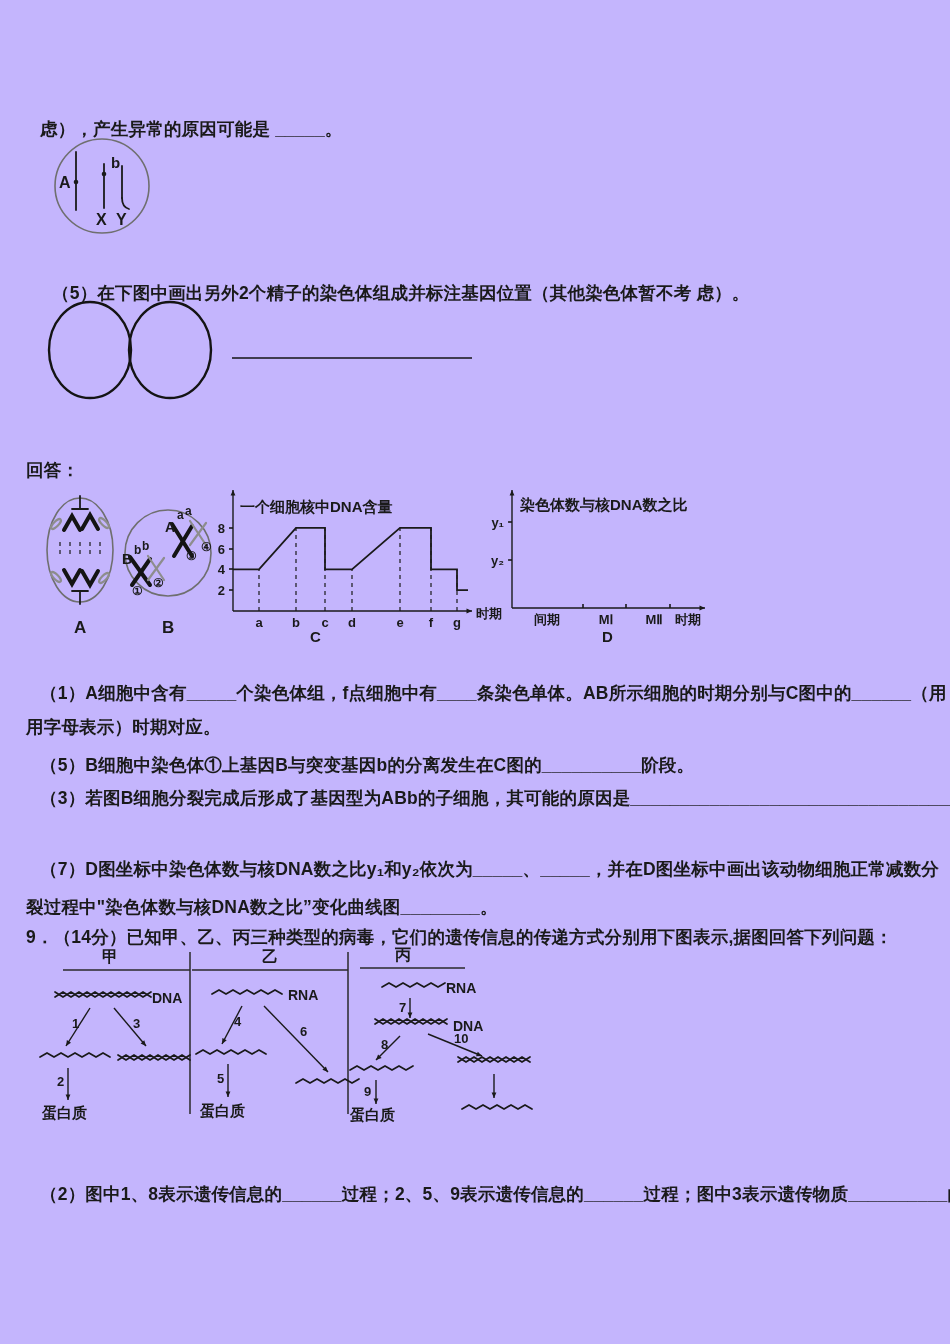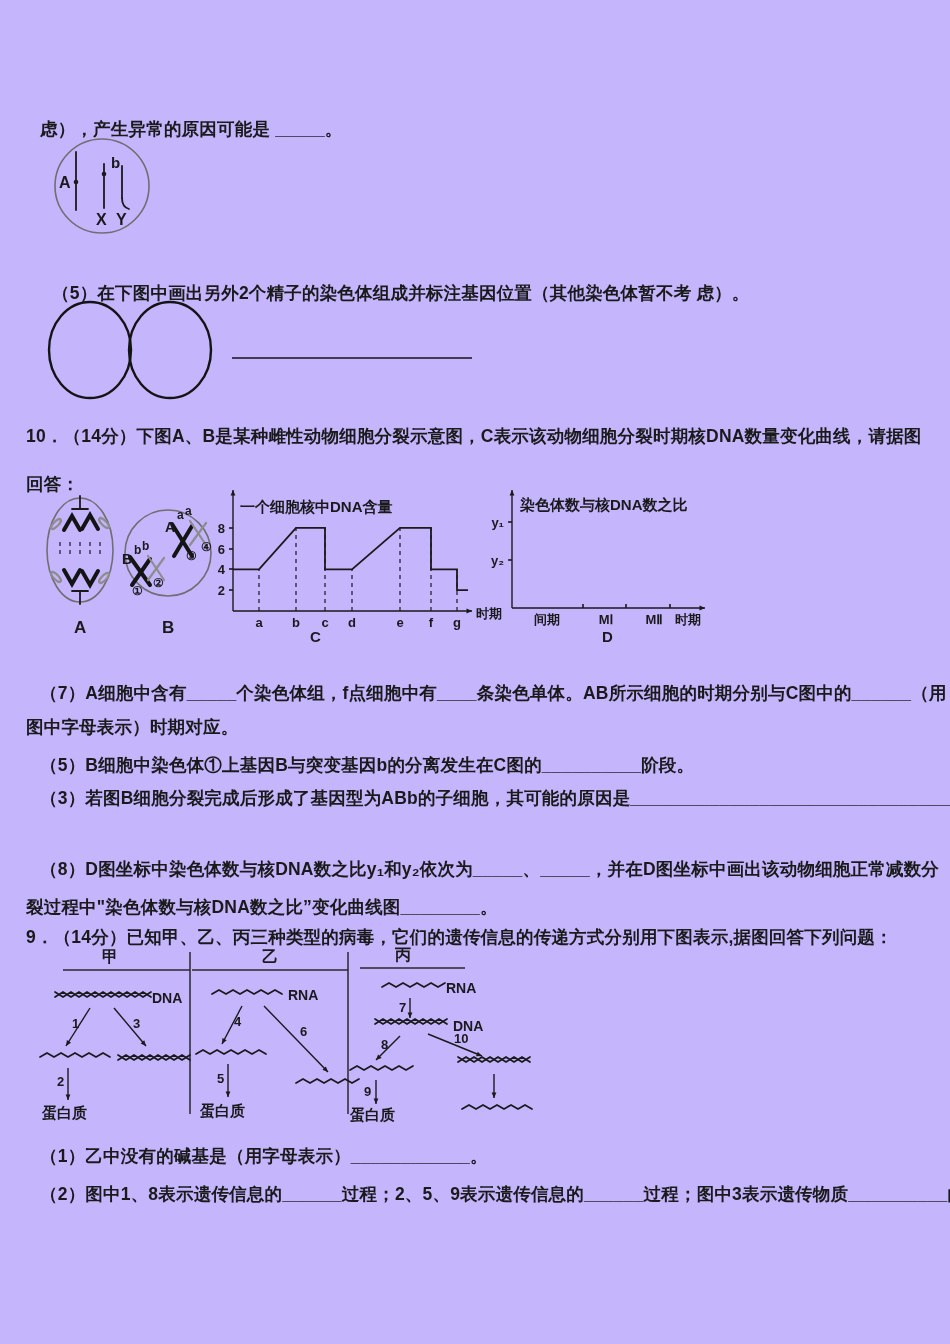--- a/index.html
+++ b/index.html
@@ -49,7 +49,6 @@
     <line x1="192" y1="60" x2="432" y2="60" stroke="#141414" stroke-width="1.6"></line>
   </svg>
 
-  <p class="t" style="top:408px">10．（14分）下图A、B是某种雌性动物细胞分裂示意图，C表示该动物细胞分裂时期核DNA数量变化曲线，请据图</p>
   <p class="t" style="top:456px">回答：</p>
 
   <svg style="left:22px;top:478px" width="710" height="175">

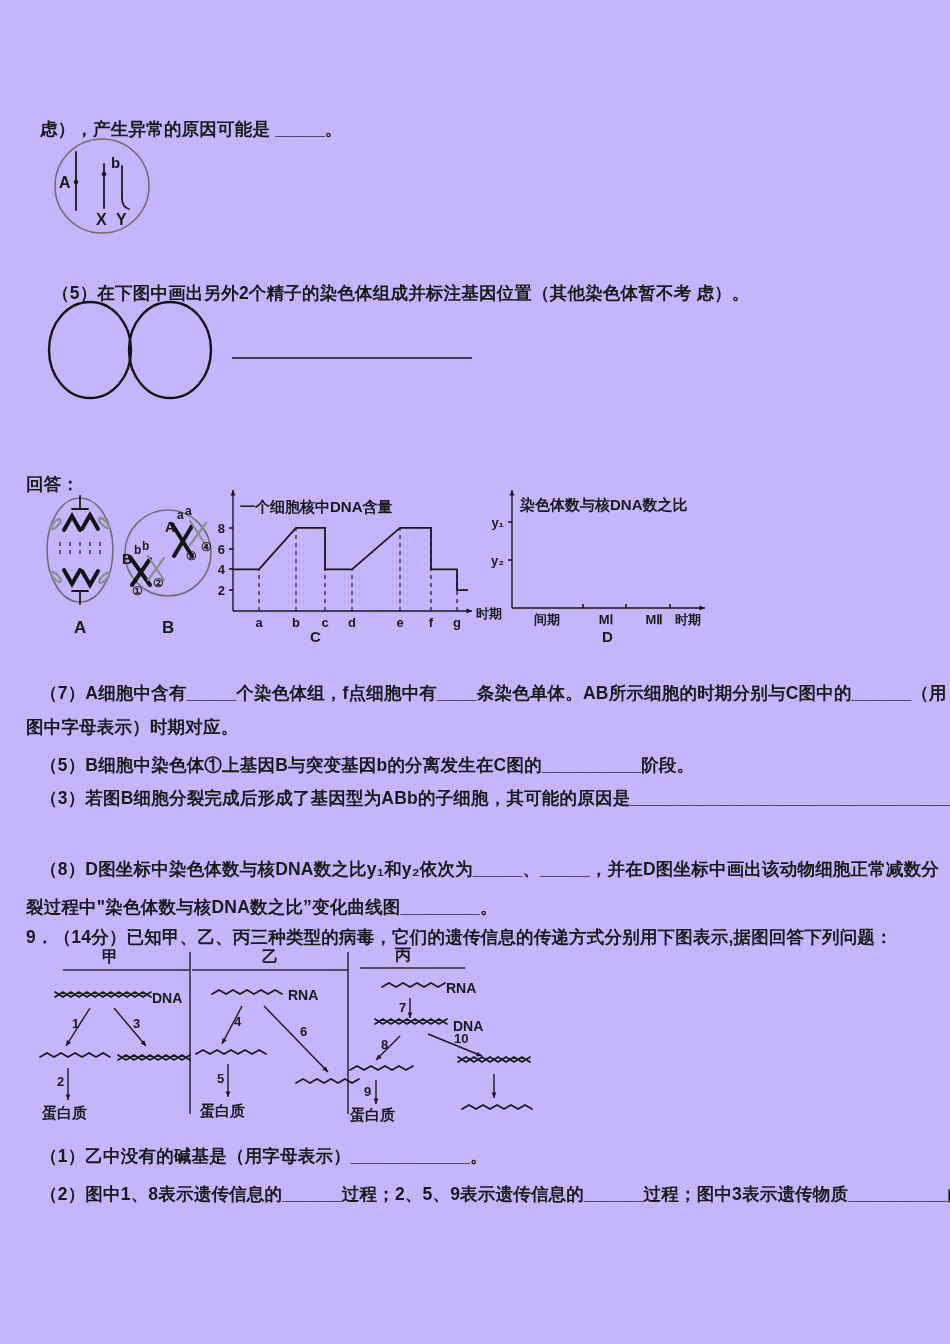--- a/index.html
+++ b/index.html
@@ -49,7 +49,7 @@
     <line x1="192" y1="60" x2="432" y2="60" stroke="#141414" stroke-width="1.6"></line>
   </svg>
 
-  <p class="t" style="top:456px">回答：</p>
+  <p class="t" style="top:442px">回答：</p>
 
   <svg style="left:22px;top:478px" width="710" height="175">
 

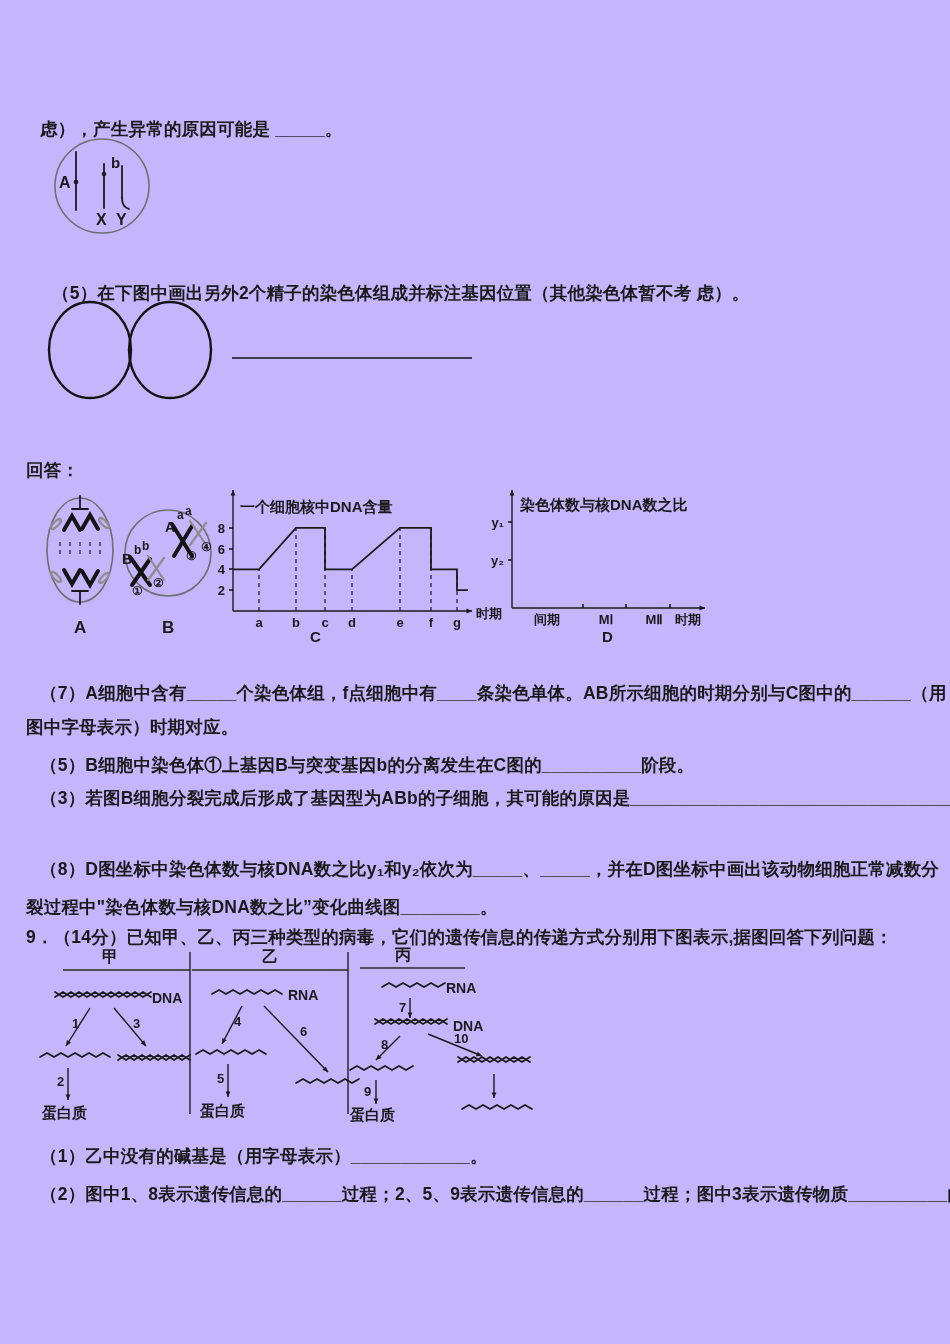--- a/index.html
+++ b/index.html
@@ -156,7 +156,7 @@
       </g>
   </svg>
 
-  <p class="t sub" style="top:665px">（7）A细胞中含有_____个染色体组，f点细胞中有____条染色单体。AB所示细胞的时期分别与C图中的______（用</p>
+  <p class="t sub" style="top:665px">（1）A细胞中含有_____个染色体组，f点细胞中有____条染色单体。AB所示细胞的时期分别与C图中的______（用</p>
   <p class="t" style="top:699px">图中字母表示）时期对应。</p>
   <p class="t sub" style="top:737px">（5）B细胞中染色体①上基因B与突变基因b的分离发生在C图的__________阶段。</p>
   <p class="t sub" style="top:770px">（3）若图B细胞分裂完成后形成了基因型为ABb的子细胞，其可能的原因是______________________________________</p>

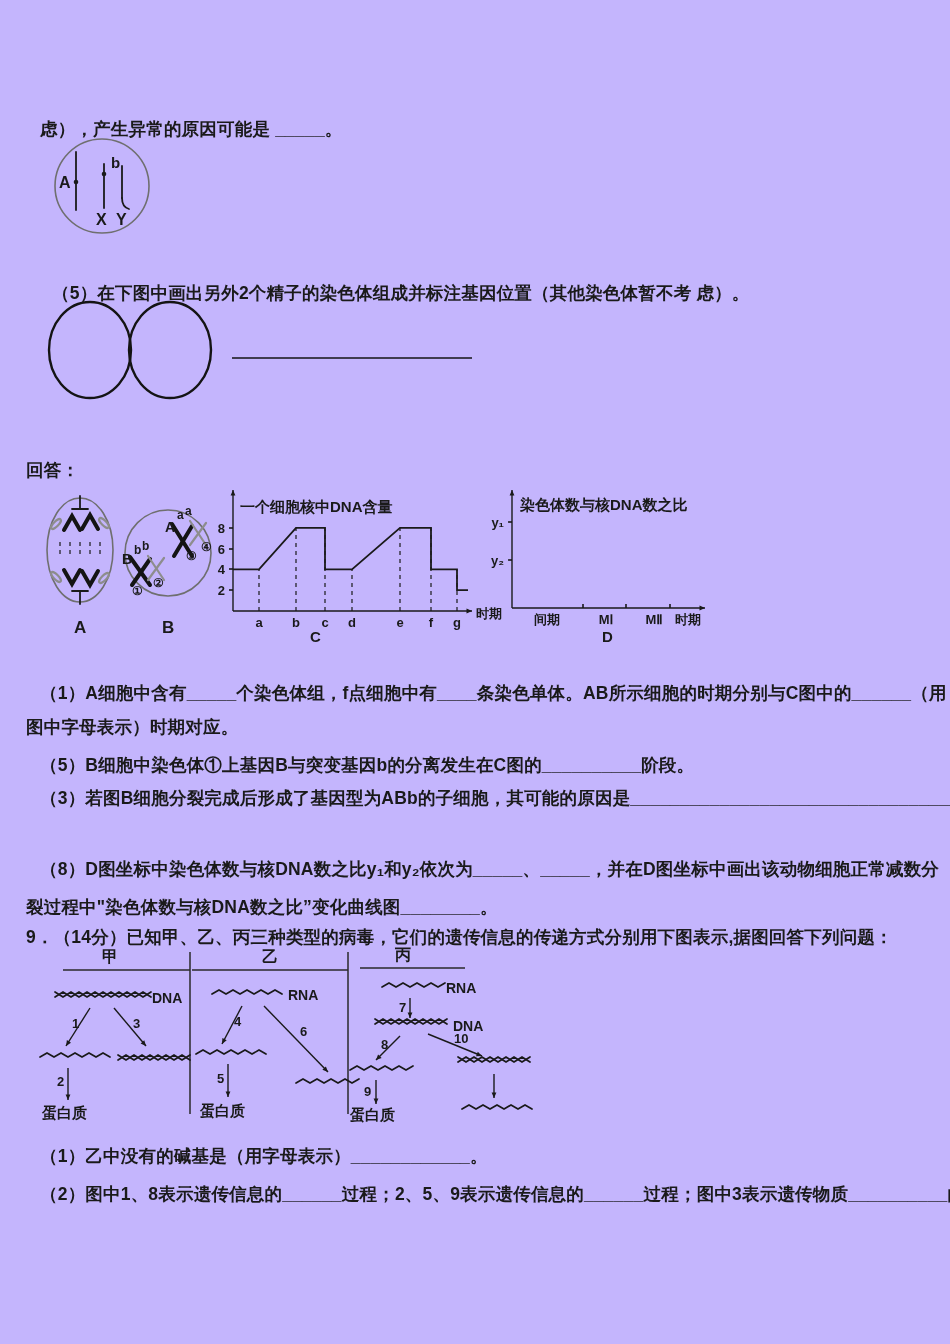--- a/index.html
+++ b/index.html
@@ -157,7 +157,7 @@
   </svg>
 
   <p class="t sub" style="top:665px">（1）A细胞中含有_____个染色体组，f点细胞中有____条染色单体。AB所示细胞的时期分别与C图中的______（用</p>
-  <p class="t" style="top:699px">图中字母表示）时期对应。</p>
+  <p class="t" style="top:699px">用字母表示）时期对应。</p>
   <p class="t sub" style="top:737px">（5）B细胞中染色体①上基因B与突变基因b的分离发生在C图的__________阶段。</p>
   <p class="t sub" style="top:770px">（3）若图B细胞分裂完成后形成了基因型为ABb的子细胞，其可能的原因是______________________________________</p>
   <p class="t sub" style="top:841px">（8）D图坐标中染色体数与核DNA数之比y₁和y₂依次为_____、_____，并在D图坐标中画出该动物细胞正常减数分</p>

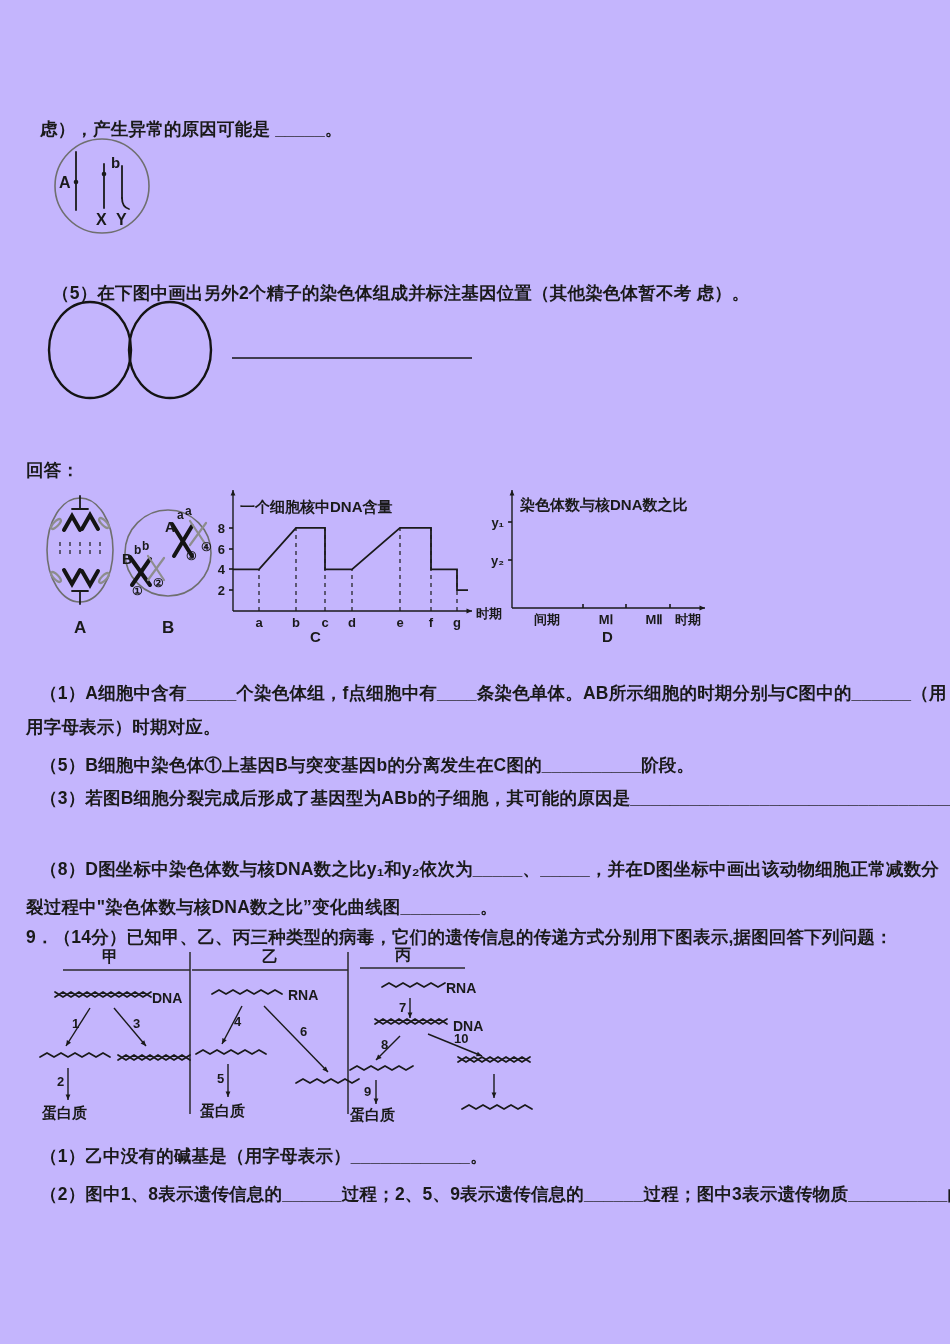--- a/index.html
+++ b/index.html
@@ -160,7 +160,7 @@
   <p class="t" style="top:699px">用字母表示）时期对应。</p>
   <p class="t sub" style="top:737px">（5）B细胞中染色体①上基因B与突变基因b的分离发生在C图的__________阶段。</p>
   <p class="t sub" style="top:770px">（3）若图B细胞分裂完成后形成了基因型为ABb的子细胞，其可能的原因是______________________________________</p>
-  <p class="t sub" style="top:841px">（8）D图坐标中染色体数与核DNA数之比y₁和y₂依次为_____、_____，并在D图坐标中画出该动物细胞正常减数分</p>
+  <p class="t sub" style="top:841px">（7）D图坐标中染色体数与核DNA数之比y₁和y₂依次为_____、_____，并在D图坐标中画出该动物细胞正常减数分</p>
   <p class="t" style="top:879px">裂过程中"染色体数与核DNA数之比”变化曲线图________。</p>
 
   <p class="t" style="top:909px">9．（14分）已知甲、乙、丙三种类型的病毒，它们的遗传信息的传递方式分别用下图表示,据图回答下列问题：</p>

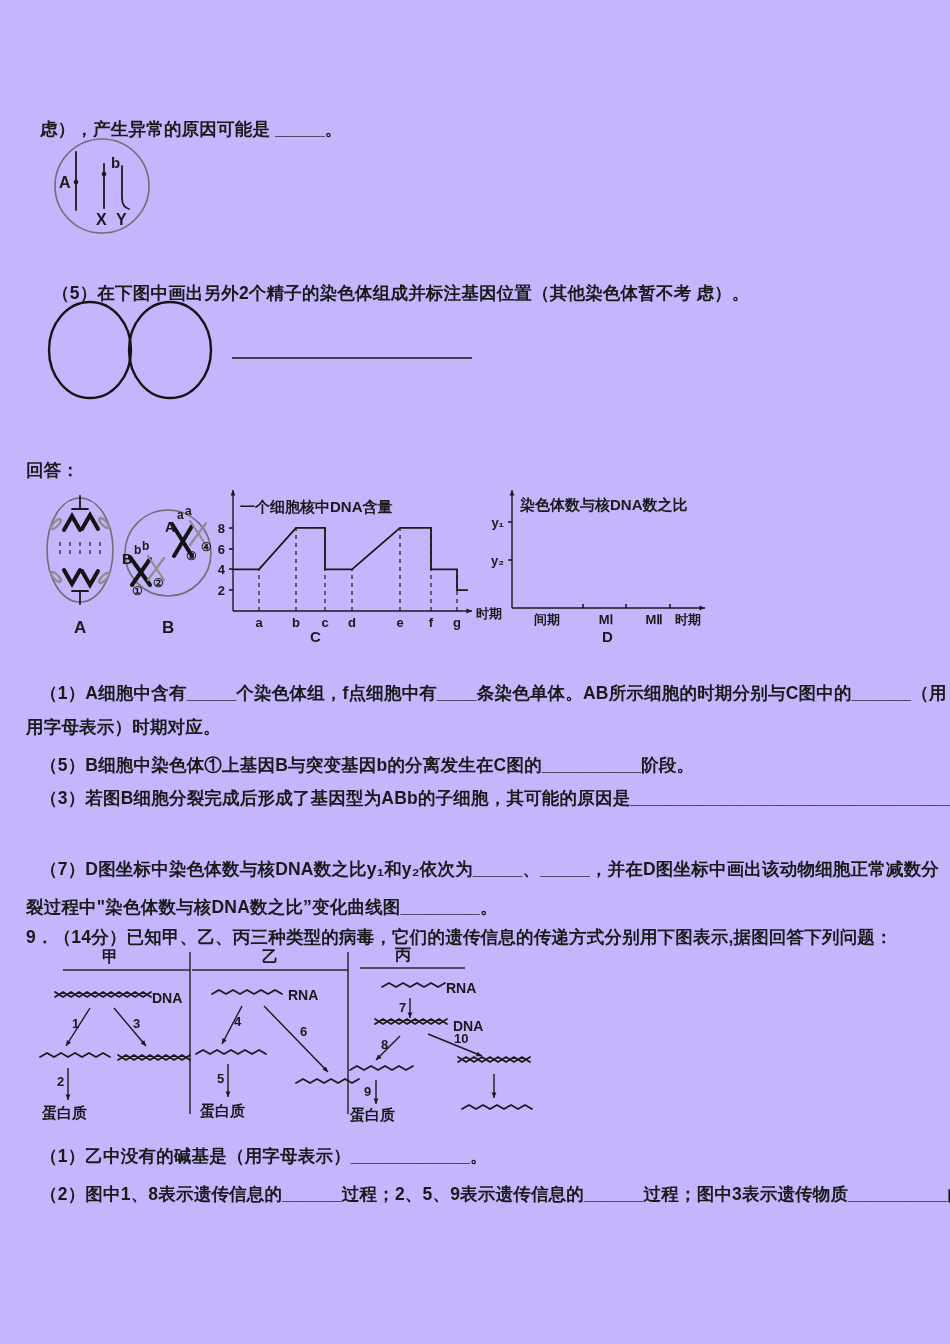--- a/index.html
+++ b/index.html
@@ -261,7 +261,6 @@
       </g>
   </svg>
 
-  <p class="t sub" style="top:1128px">（1）乙中没有的碱基是（用字母表示）____________。</p>
   <p class="t sub" style="top:1166px">（2）图中1、8表示遗传信息的______过程；2、5、9表示遗传信息的______过程；图中3表示遗传物质__________的</p>
 
 </div>

